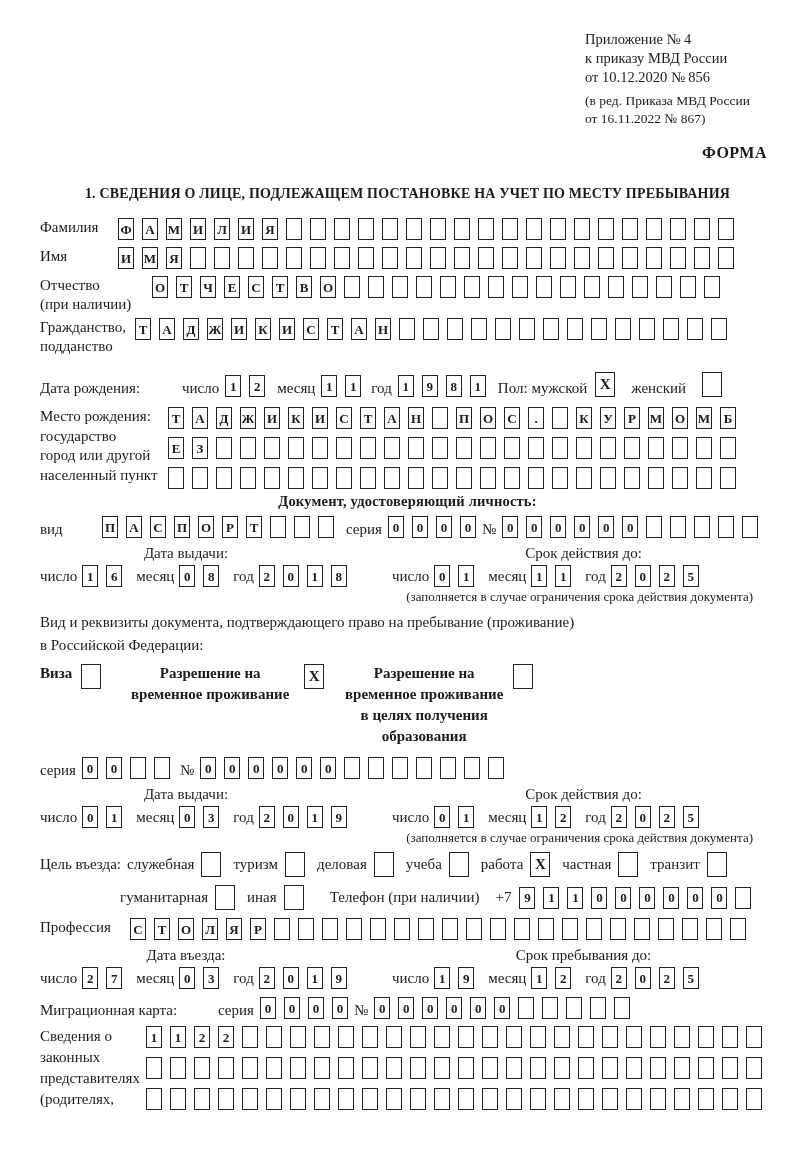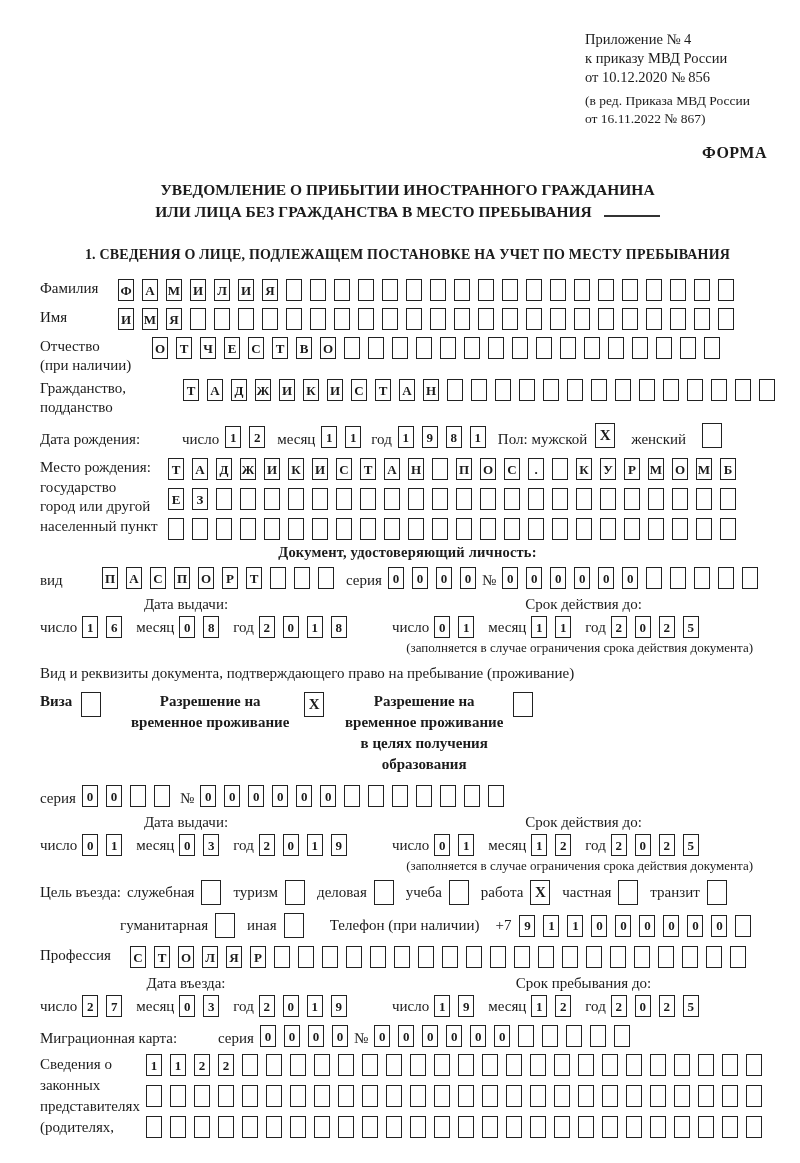--- a/index.html
+++ b/index.html
@@ -78,10 +78,6 @@
   </div>
   <div class="forma">ФОРМА</div>
 
-  <div class="title">
-    <div>УВЕДОМЛЕНИЕ О ПРИБЫТИИ ИНОСТРАННОГО ГРАЖДАНИНА</div>
-    <div><span>ИЛИ ЛИЦА БЕЗ ГРАЖДАНСТВА В МЕСТО ПРЕБЫВАНИЯ</span><span class="uline"></span></div>
-  </div>
 
   <div class="sec-head">1. СВЕДЕНИЯ О ЛИЦЕ, ПОДЛЕЖАЩЕМ ПОСТАНОВКЕ НА УЧЕТ ПО МЕСТУ ПРЕБЫВАНИЯ</div>
 

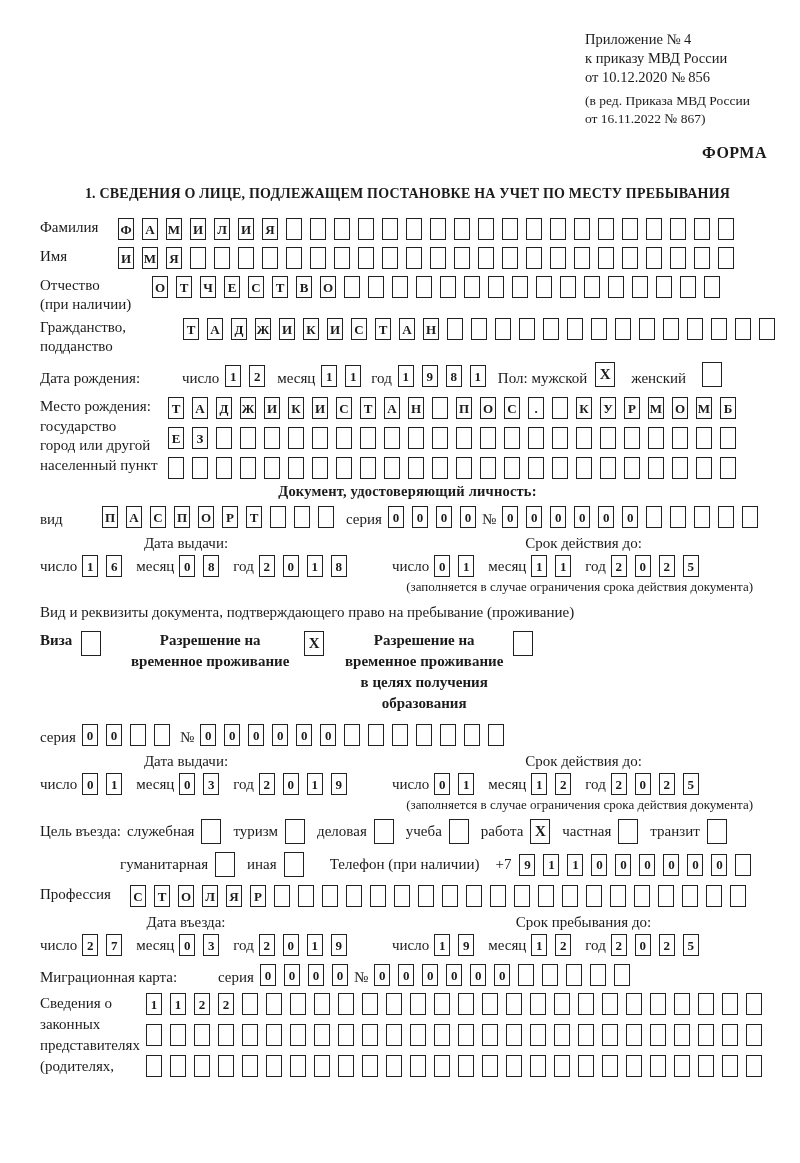--- a/index.html
+++ b/index.html
@@ -180,7 +180,7 @@
         </span>
     </div>
 
-    <div class="frow" style="margin-bottom:6px;justify-content:space-between;">
+    <div class="frow" style="margin-bottom:16px;">
       <span class="lbl lbl-w95">
         <span>Гражданство,</span><br>
         <span>подданство</span>

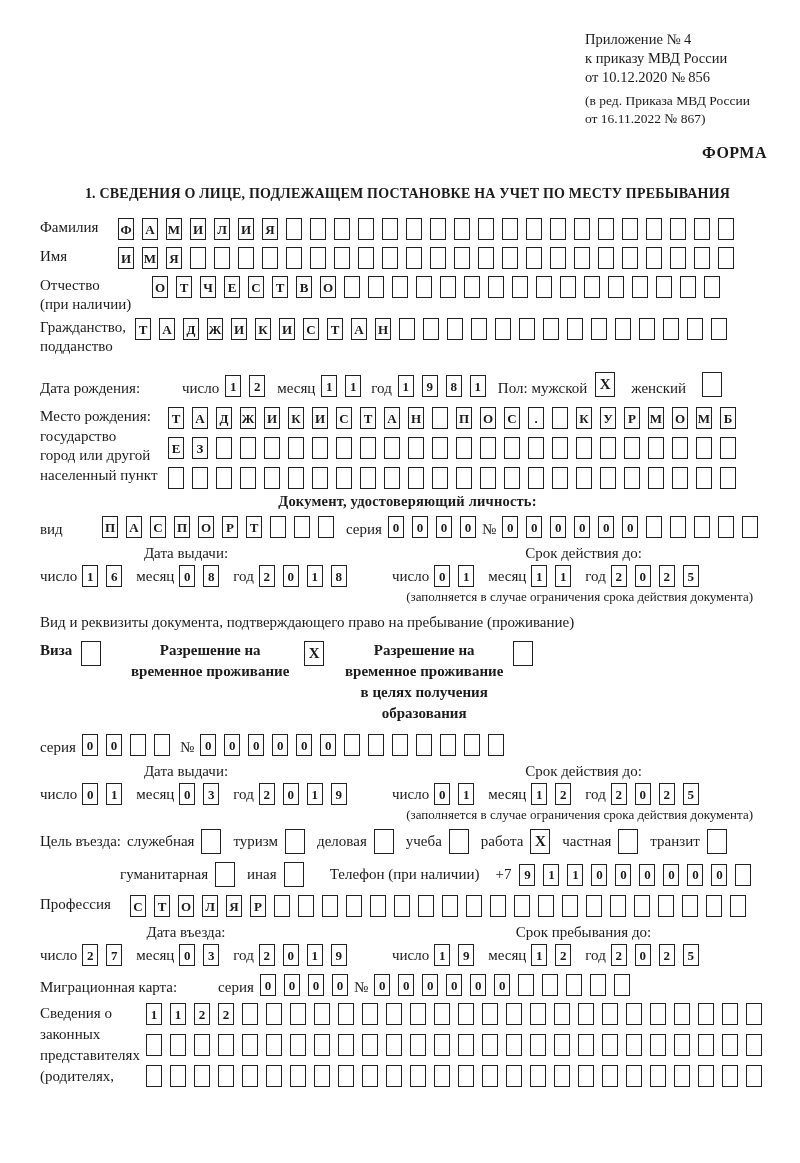--- a/index.html
+++ b/index.html
@@ -422,6 +422,7 @@
 
     <div class="para">
       <div>Вид и реквизиты документа, подтверждающего право на пребывание (проживание)</div>
+      <div>в Российской Федерации:</div>
     </div>
 
     <div class="opts">

